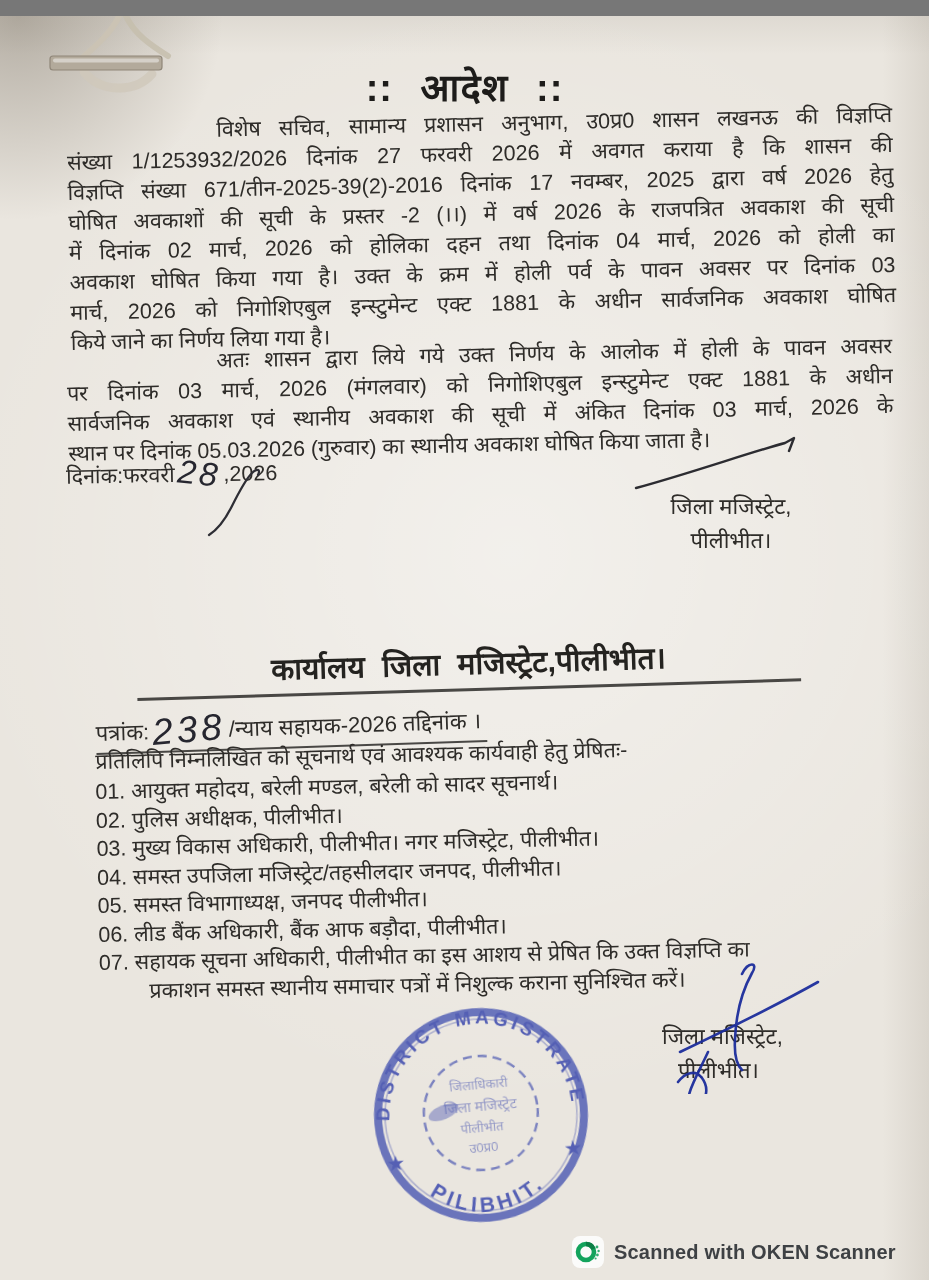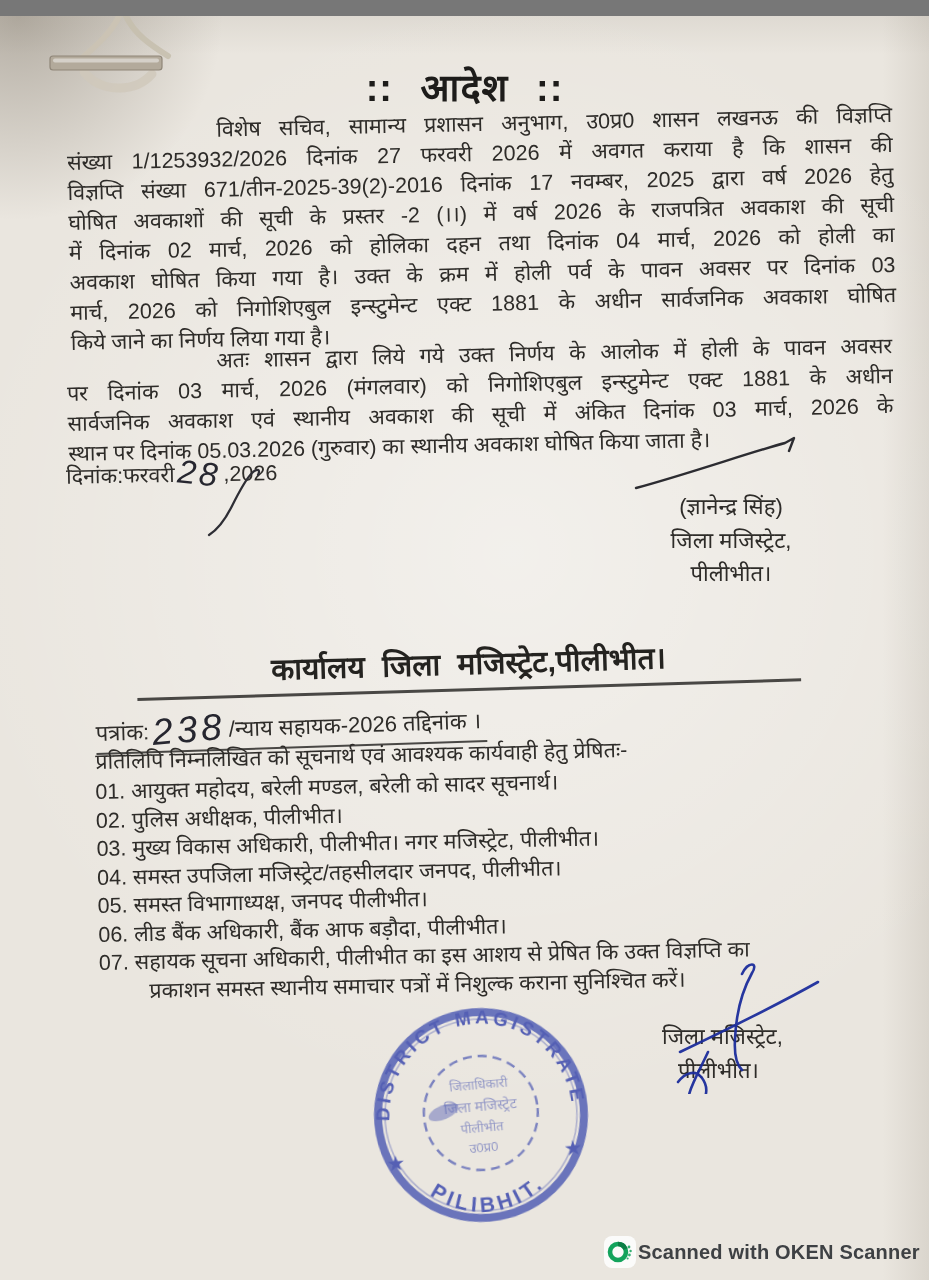--- a/index.html
+++ b/index.html
@@ -99,7 +99,6 @@
   </svg>
 
   <div class="abs sig-top">
-    <div>(ज्ञानेन्द्र सिंह)</div>
     <div>जिला मजिस्ट्रेट,</div>
     <div>पीलीभीत।</div>
   </div>

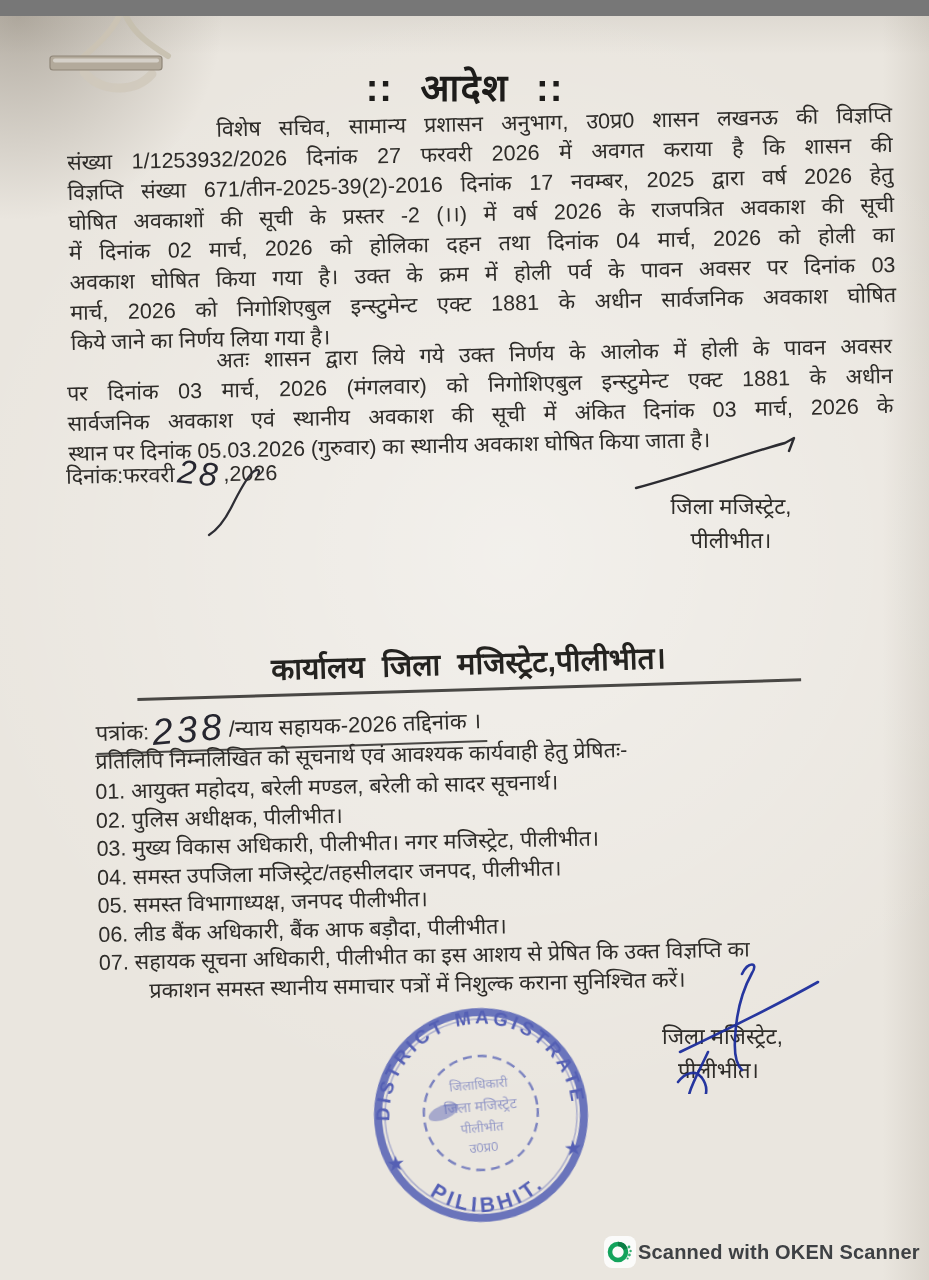--- a/index.html
+++ b/index.html
@@ -49,7 +49,7 @@
   .sig-bottom{left:662px; top:1004px; font-size:22px; line-height:34px;}
   .sig-bottom .place{padding-left:16px;}
   .stamp-svg{left:358px; top:985px; opacity:.82;}
-  .footer{left:604px; top:1220px; display:flex; align-items:center; gap:2px;}
+  .footer{left:572px; top:1220px; display:flex; align-items:center; gap:10px;}
   .footer .txt{font-size:20px; font-weight:600; color:var(--foot); letter-spacing:.2px;}
   svg{display:block;}
 </style>

